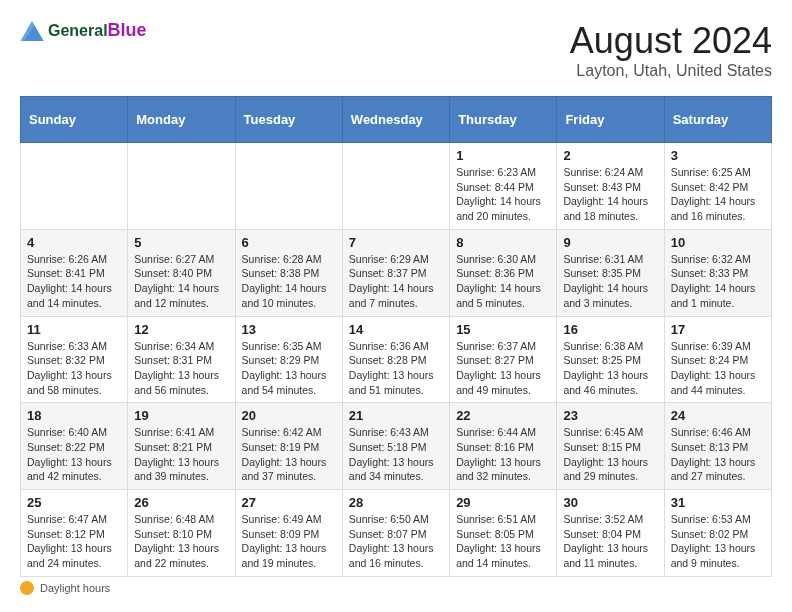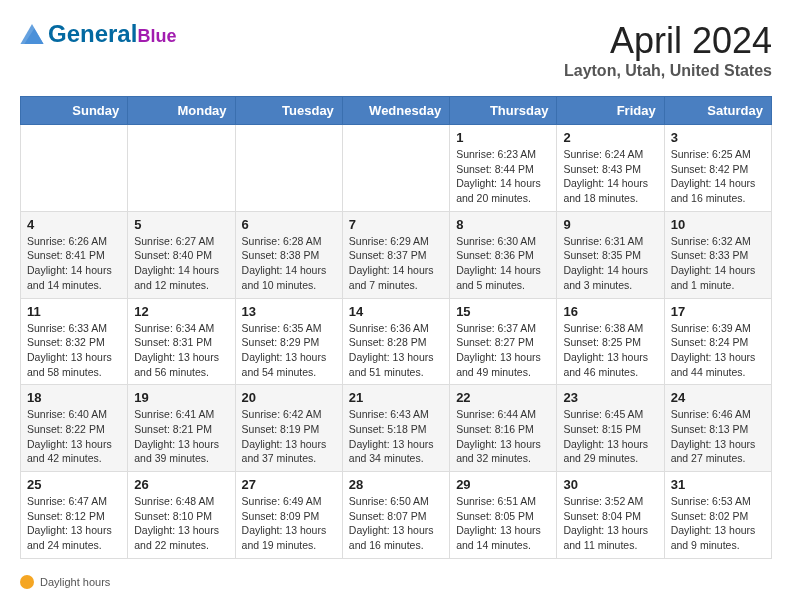--- a/index.html
+++ b/index.html
@@ -113,7 +113,7 @@
       <polygon points="5,26 18,6 30,26" fill="#4a90d9"></polygon>
     </svg>
     <div>
-      <span style="font-size:24px;font-weight:bold;color:#0369a1;">General</span><span style="font-size:18px;font-weight:bold;color:#a21caf;">Blue</span>
+      <span style="font-size:16px;font-weight:bold;color:#14532d;">General</span><span style="font-size:18px;font-weight:bold;color:#a21caf;">Blue</span>
     </div>
   </div>
   <div class="title-section">

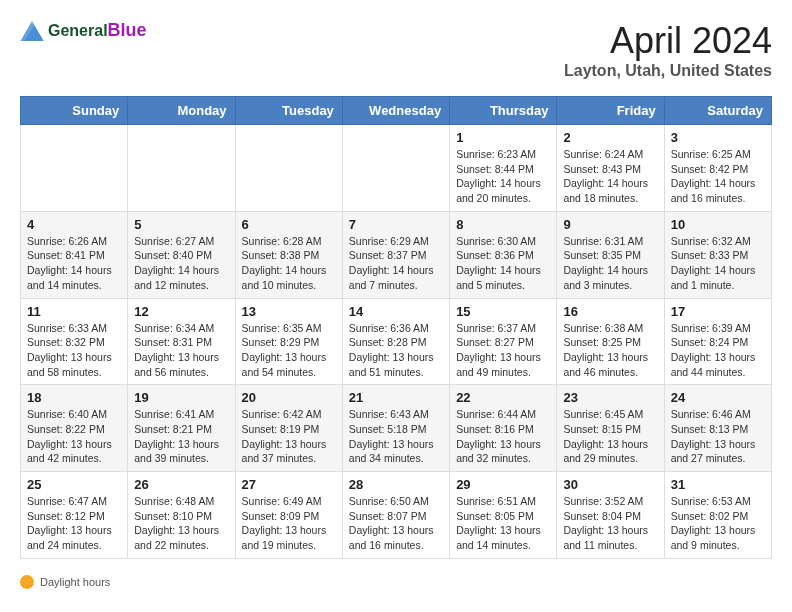--- a/index.html
+++ b/index.html
@@ -117,7 +117,7 @@
     </div>
   </div>
   <div class="title-section">
-    <div class="month-year">April 2024</div>
+    <div class="month-year">August 2024</div>
     <div class="location">Layton, Utah, United States</div>
   </div>
 </div>

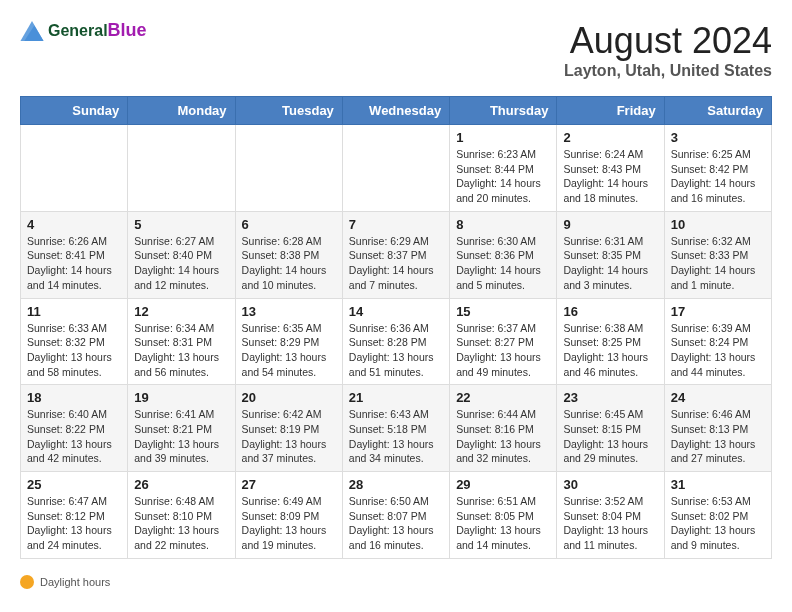--- a/index.html
+++ b/index.html
@@ -36,7 +36,6 @@
     .location {
       font-size: 16px;
       color: #555;
-      font-weight: bold;
     }
     .calendar {
       width: 100%;

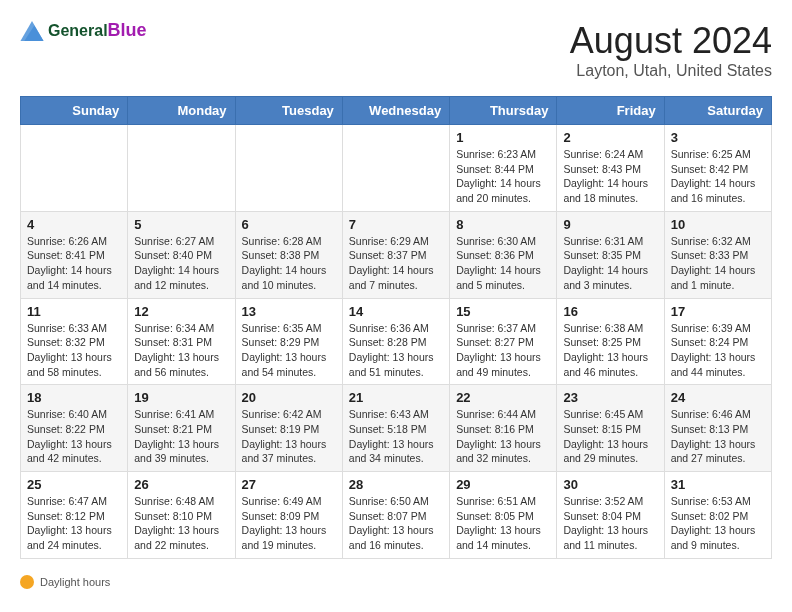--- a/index.html
+++ b/index.html
@@ -47,8 +47,8 @@
       color: #fff;
       font-size: 13px;
       font-weight: bold;
-      padding: 6px 8px;
-      text-align: right;
+      padding: 15px 8px;
+      text-align: left;
       border: 1px solid #3a6faf;
       margin-top: 12px;
     }

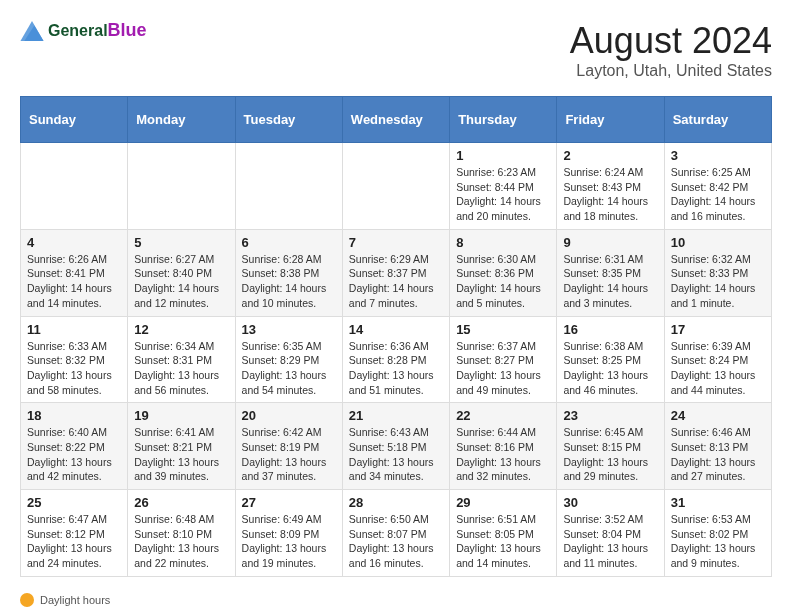--- a/index.html
+++ b/index.html
@@ -87,7 +87,7 @@
       color: #333;
     }
     .footer-note {
-      margin-top: 16px;
+      margin-top: 4px;
       font-size: 11px;
       color: #555;
       display: flex;

